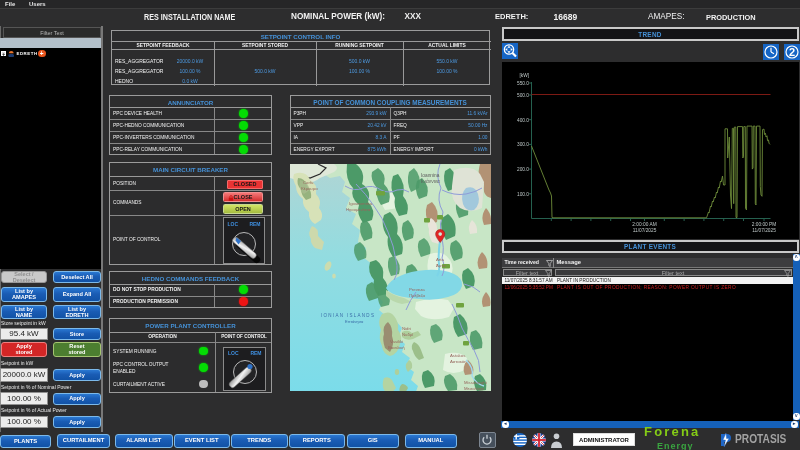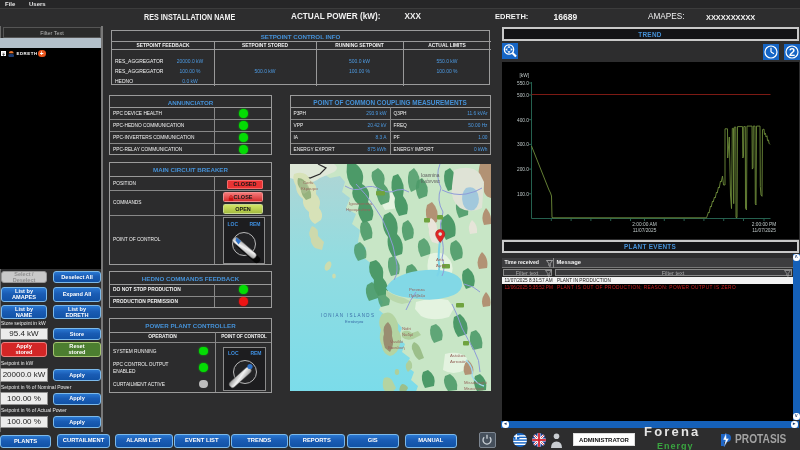--- a/index.html
+++ b/index.html
@@ -31,7 +31,7 @@
 </div>
 
 <div class="abs cond" style="left:143.5px;top:11.5px;font-size:9.2px;">RES INSTALLATION NAME</div>
-<div class="abs wt" style="left:291px;top:12px;font-size:8.2px;font-weight:bold;white-space:nowrap;">ACTUAL POWER (kW):</div>
+<div class="abs wt" style="left:291px;top:12px;font-size:8.2px;font-weight:bold;white-space:nowrap;">NOMINAL POWER (kW):</div>
 <div class="abs wt" style="left:404.5px;top:12px;font-size:8.2px;font-weight:bold;">XXX</div>
 <div class="abs wt" style="left:495px;top:12px;font-size:7.5px;font-weight:bold;">EDRETH:</div>
 <div class="abs wt" style="left:553.5px;top:12px;font-size:8.5px;font-weight:bold;">16689</div>

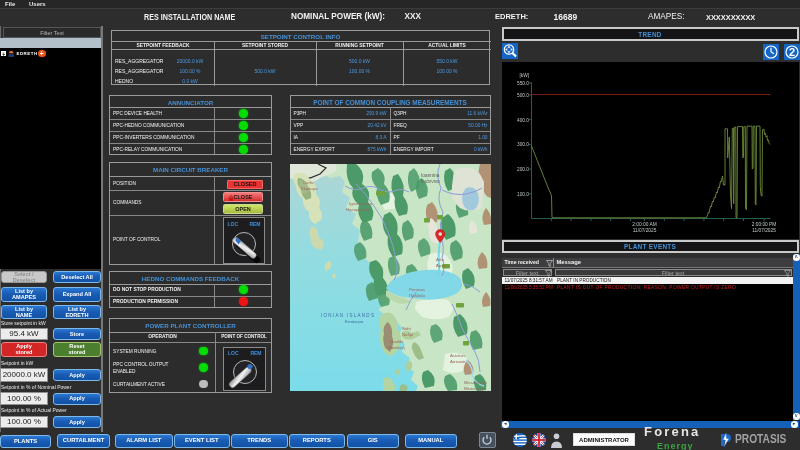--- a/index.html
+++ b/index.html
@@ -36,7 +36,7 @@
 <div class="abs wt" style="left:495px;top:12px;font-size:7.5px;font-weight:bold;">EDRETH:</div>
 <div class="abs wt" style="left:553.5px;top:12px;font-size:8.5px;font-weight:bold;">16689</div>
 <div class="abs wt" style="left:648px;top:12px;font-size:8.2px;font-weight:normal;">AMAPES:</div>
-<div class="abs wt" style="left:706px;top:12.5px;font-size:7.4px;font-weight:bold;">XXXXXXXXXX</div>
+<div class="abs wt" style="left:706px;top:12.5px;font-size:7.4px;font-weight:bold;">PRODUCTION</div>
 
 <div class="abs" style="left:0;top:26px;width:1px;height:406px;background:#6a6a6a;"></div>
 <div class="abs" style="left:101px;top:26px;width:2px;height:406px;background:#787878;"></div>

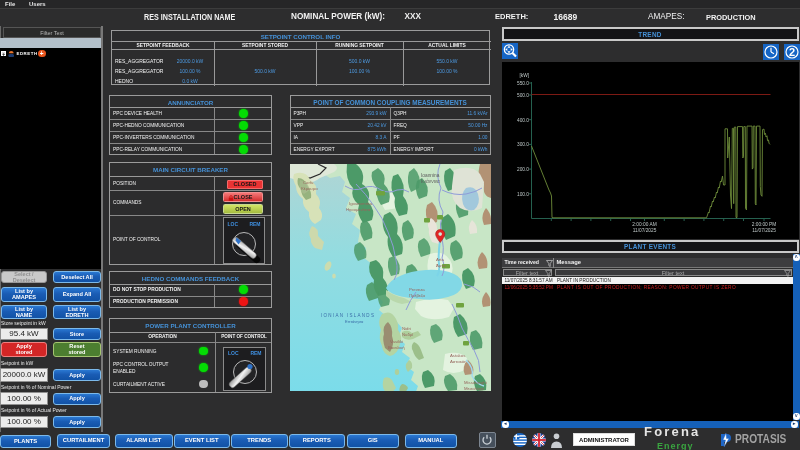--- a/index.html
+++ b/index.html
@@ -545,7 +545,7 @@
 
 <div class="abs" style="left:573px;top:432.5px;width:62px;height:13px;background:#fff;border:1px solid #ddd;color:#111;font-weight:bold;font-size:6px;text-align:center;line-height:12px;">ADMINISTRATOR</div>
 
-<div class="abs" style="left:644px;top:424px;font-size:13px;font-weight:bold;color:#e5e5e5;letter-spacing:2.2px;">Forena</div>
+<div class="abs" style="left:644px;top:424px;font-size:13px;font-weight:bold;color:#84cc16;letter-spacing:2.2px;">Forena</div>
 <div class="abs" style="left:657px;top:441px;font-size:9px;font-weight:bold;color:#3aa540;letter-spacing:1px;">Energy</div>
 
 <svg class="abs" style="left:719px;top:432.5px;" width="14" height="14" viewBox="0 0 14 14">

